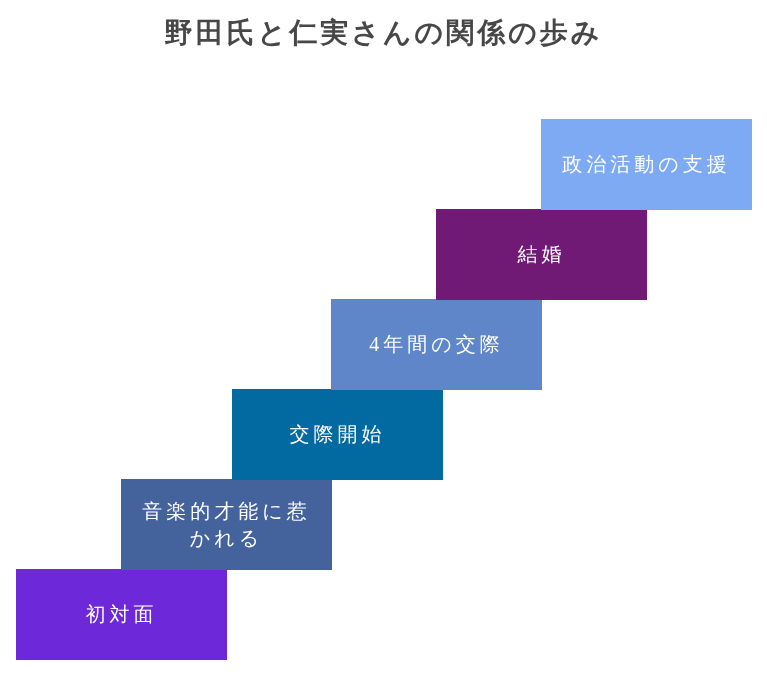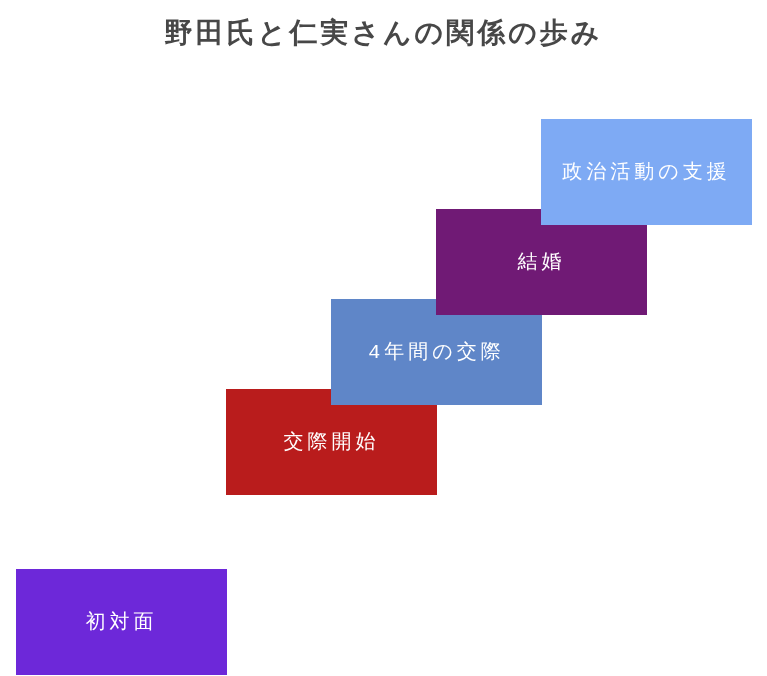--- a/index.html
+++ b/index.html
@@ -13,7 +13,7 @@
     height: 676px;
     background: #ffffff;
     overflow: hidden;
-    font-family: Liberation Mono, monospace;
+    font-family: Liberation Serif, serif;
   }
   .title {
     position: absolute;

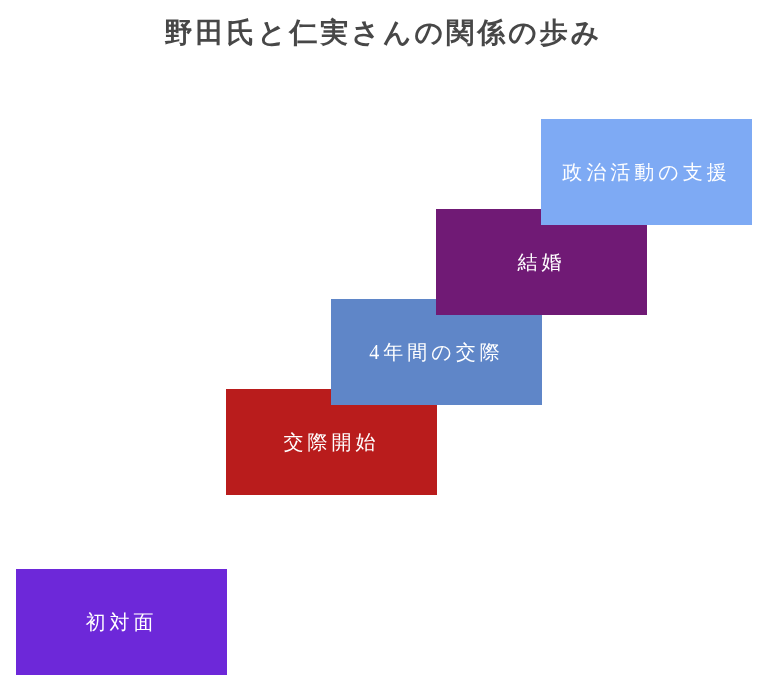--- a/index.html
+++ b/index.html
@@ -34,7 +34,7 @@
   .step {
     position: absolute;
     width: 211px;
-    height: 106px;
+    height: 91px;
     display: flex;
     align-items: center;
     justify-content: center;

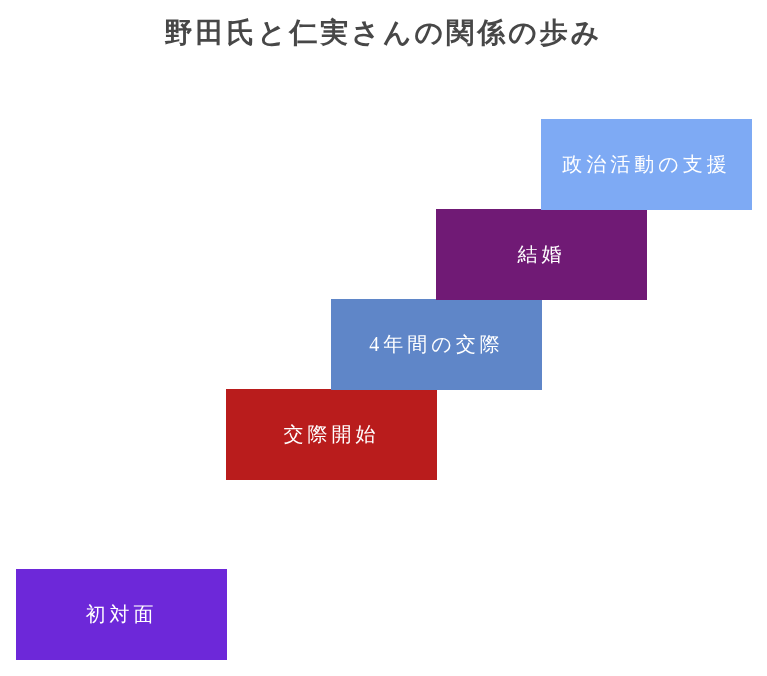--- a/index.html
+++ b/index.html
@@ -56,7 +56,7 @@
       <div class="step" style="left: 16px; top: 569px; background: #6d28d9; z-index: 1; color: rgb(255, 255, 255);">
         <span>初対面</span>
       </div>
-      <div class="step" style="left: 226px; top: 389px; background: #b91c1c; z-index: 3; color: rgb(255, 255, 255);">
+      <div class="step" style="left: 232px; top: 389px; background: #0369a1; z-index: 3; color: rgb(255, 255, 255);">
         <span>交際開始</span>
       </div>
       <div class="step" style="left: 331px; top: 299px; background: rgb(95, 134, 200); z-index: 4; color: rgb(255, 255, 255); text-align: center;">

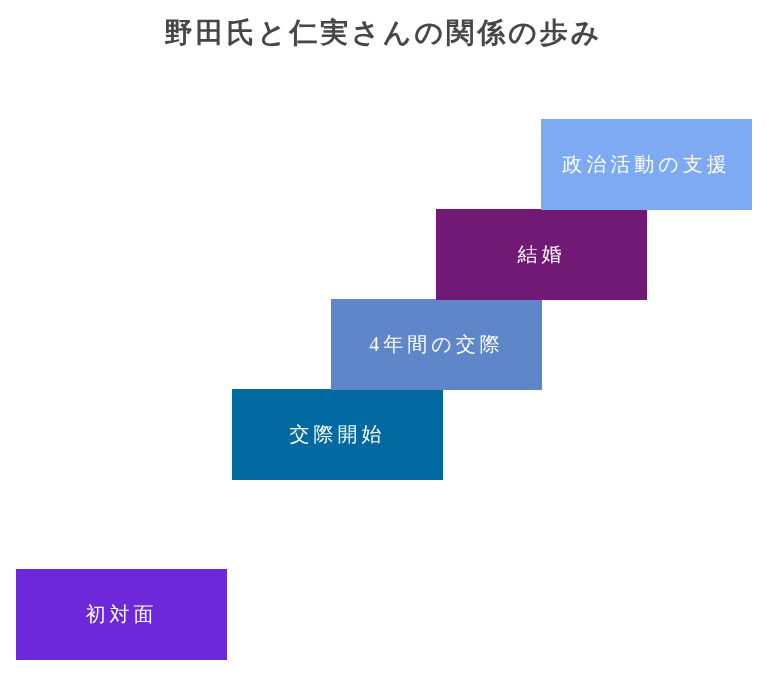--- a/index.html
+++ b/index.html
@@ -56,6 +56,9 @@
       <div class="step" style="left: 16px; top: 569px; background: #6d28d9; z-index: 1; color: rgb(255, 255, 255);">
         <span>初対面</span>
       </div>
+      <div class="step" style="left: 121px; top: 479px; background: rgb(68, 99, 156); z-index: 2; color: rgb(255, 255, 255);">
+        <span>音楽的才能に惹かれる</span>
+      </div>
       <div class="step" style="left: 232px; top: 389px; background: #0369a1; z-index: 3; color: rgb(255, 255, 255);">
         <span>交際開始</span>
       </div>

